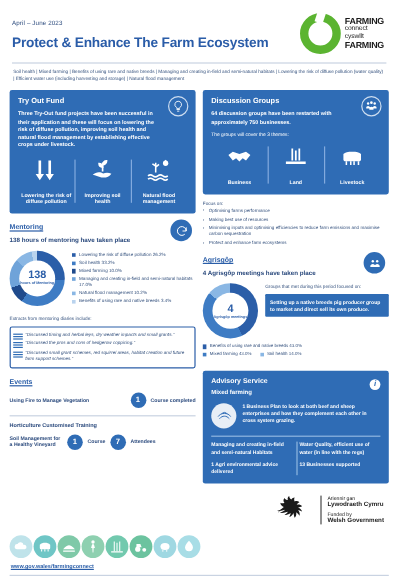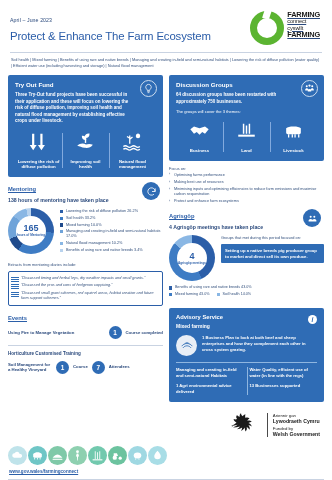--- a/index.html
+++ b/index.html
@@ -18,7 +18,7 @@
   .hdr-left { padding-top: 6px; }
   .date-line { font-size: 5.2px; color: #2b4a7d; letter-spacing: .1px; }
   .main-title { font-size: 11.4px; font-weight: normal; color: #2a5ca8; margin-top: 7px; letter-spacing: -.15px; }
-  .logo-wrap { display: flex; align-items: flex-start; gap: 3px; padding-right: 2px; text-decoration: underline; }
+  .logo-wrap { display: flex; align-items: center; gap: 3px; padding-right: 2px; }
   .logo-ring { width: 34px; height: 34px; border-radius: 50%; border: 7px solid #5bb431; position: relative; }
   .logo-ring::after { content: ""; position: absolute; left: 50%; top: -9px; width: 7px; height: 10px; background: #fff; transform: translateX(-50%) rotate(18deg); }
   .logo-text { line-height: 1.05; }

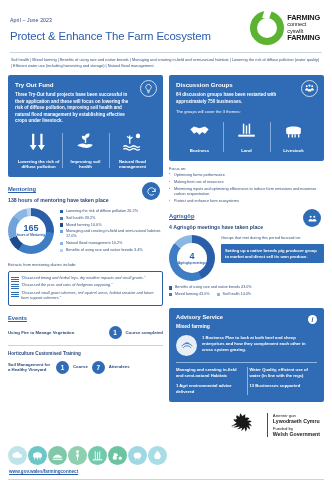--- a/index.html
+++ b/index.html
@@ -17,7 +17,7 @@
   .header { padding: 11px 10px 0 10px; display: flex; justify-content: space-between; align-items: flex-start; }
   .hdr-left { padding-top: 6px; }
   .date-line { font-size: 5.2px; color: #2b4a7d; letter-spacing: .1px; }
-  .main-title { font-size: 11.4px; font-weight: normal; color: #2a5ca8; margin-top: 7px; letter-spacing: -.15px; }
+  .main-title { font-size: 11.4px; font-weight: bold; color: #2a5ca8; margin-top: 7px; letter-spacing: -.15px; }
   .logo-wrap { display: flex; align-items: center; gap: 3px; padding-right: 2px; }
   .logo-ring { width: 34px; height: 34px; border-radius: 50%; border: 7px solid #5bb431; position: relative; }
   .logo-ring::after { content: ""; position: absolute; left: 50%; top: -9px; width: 7px; height: 10px; background: #fff; transform: translateX(-50%) rotate(18deg); }

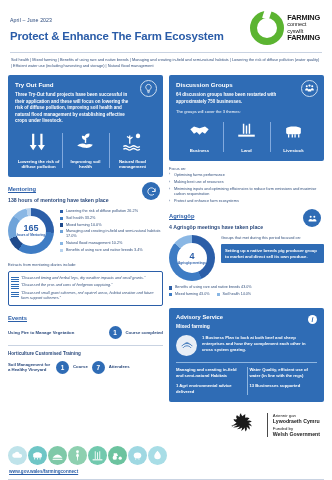--- a/index.html
+++ b/index.html
@@ -201,7 +201,7 @@
         <div class="donut-row">
           <div class="donut" style="background: conic-gradient(#2b5ea8 0 26.2%, #3e7cc4 26.2% 59.4%, #1f4a8c 59.4% 69.4%, #6fa3d9 69.4% 86.4%, #8ab7e4 86.4% 96.6%, #b9d3ee 96.6% 100%);">
             <div class="hole">
-              <div class="donut-num">165</div>
+              <div class="donut-num">138</div>
               <div class="donut-cap">hours of Mentoring</div>
             </div>
           </div>

